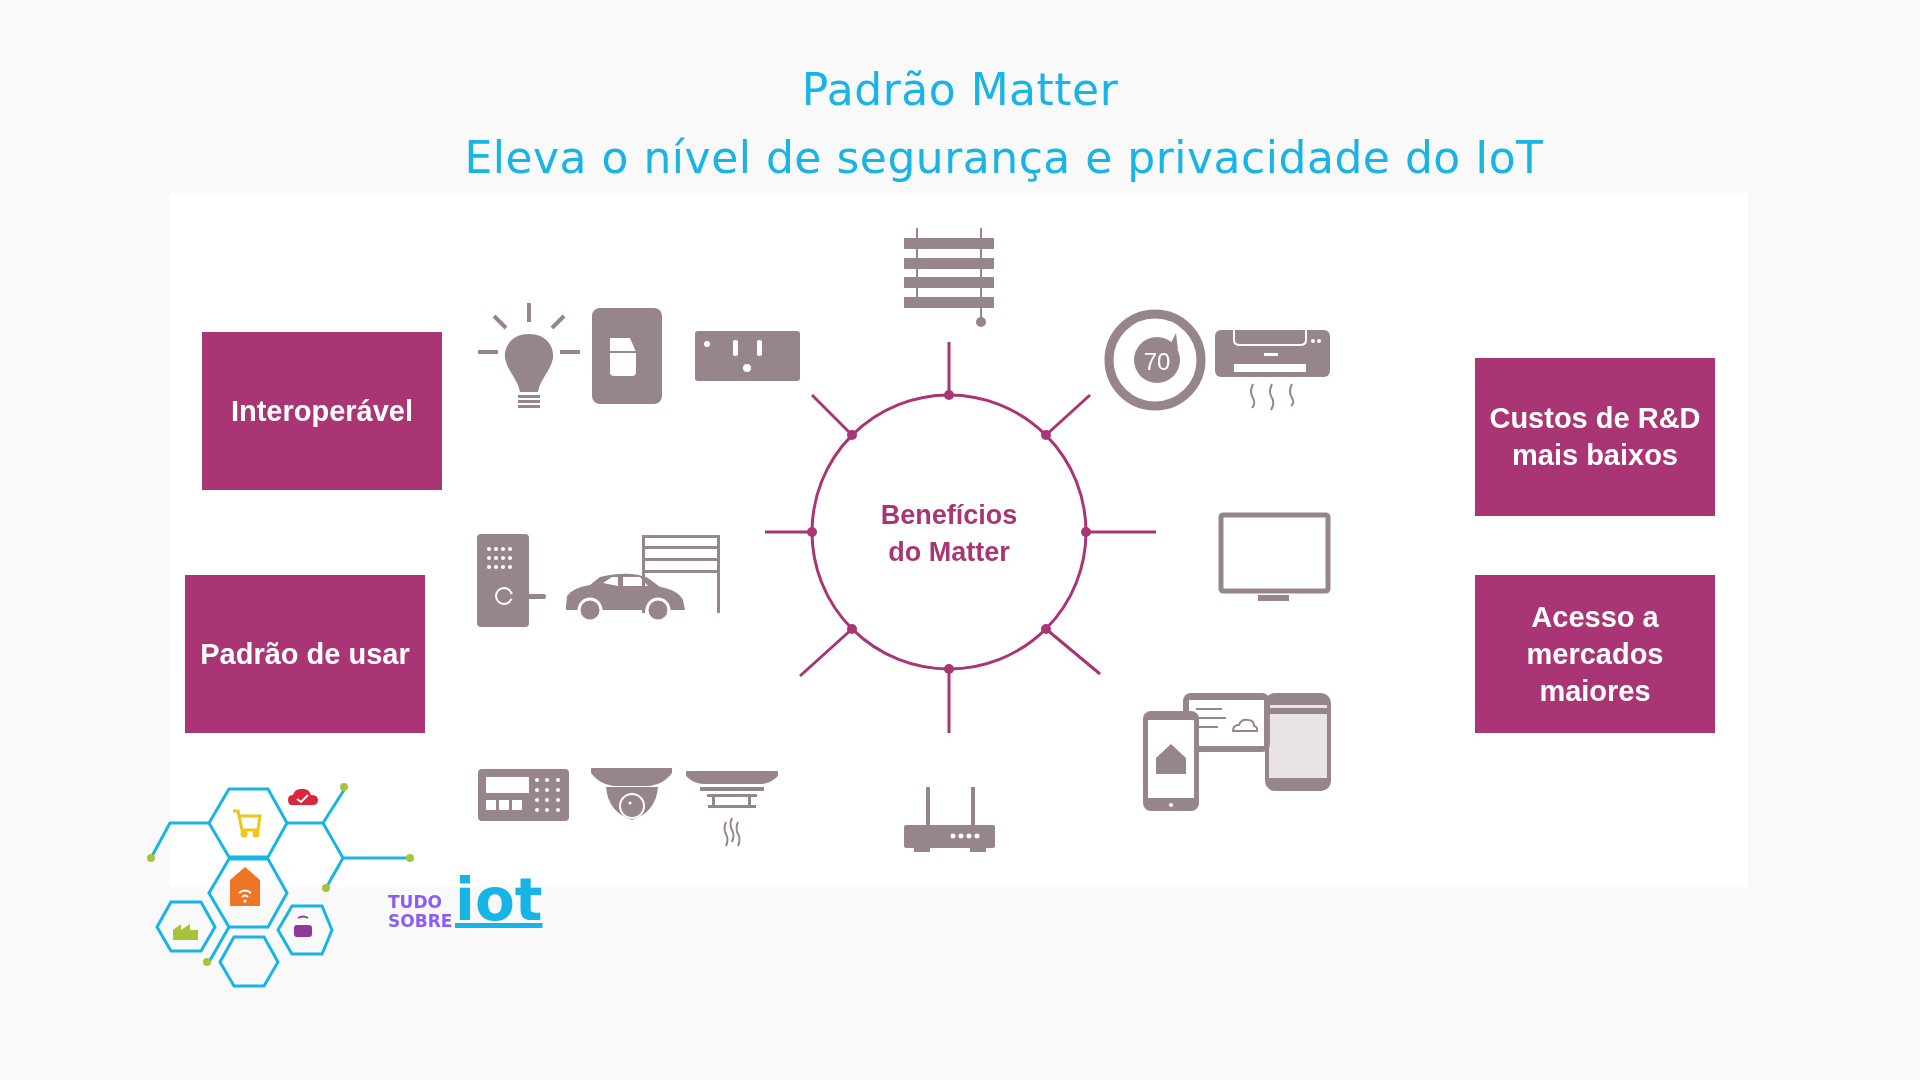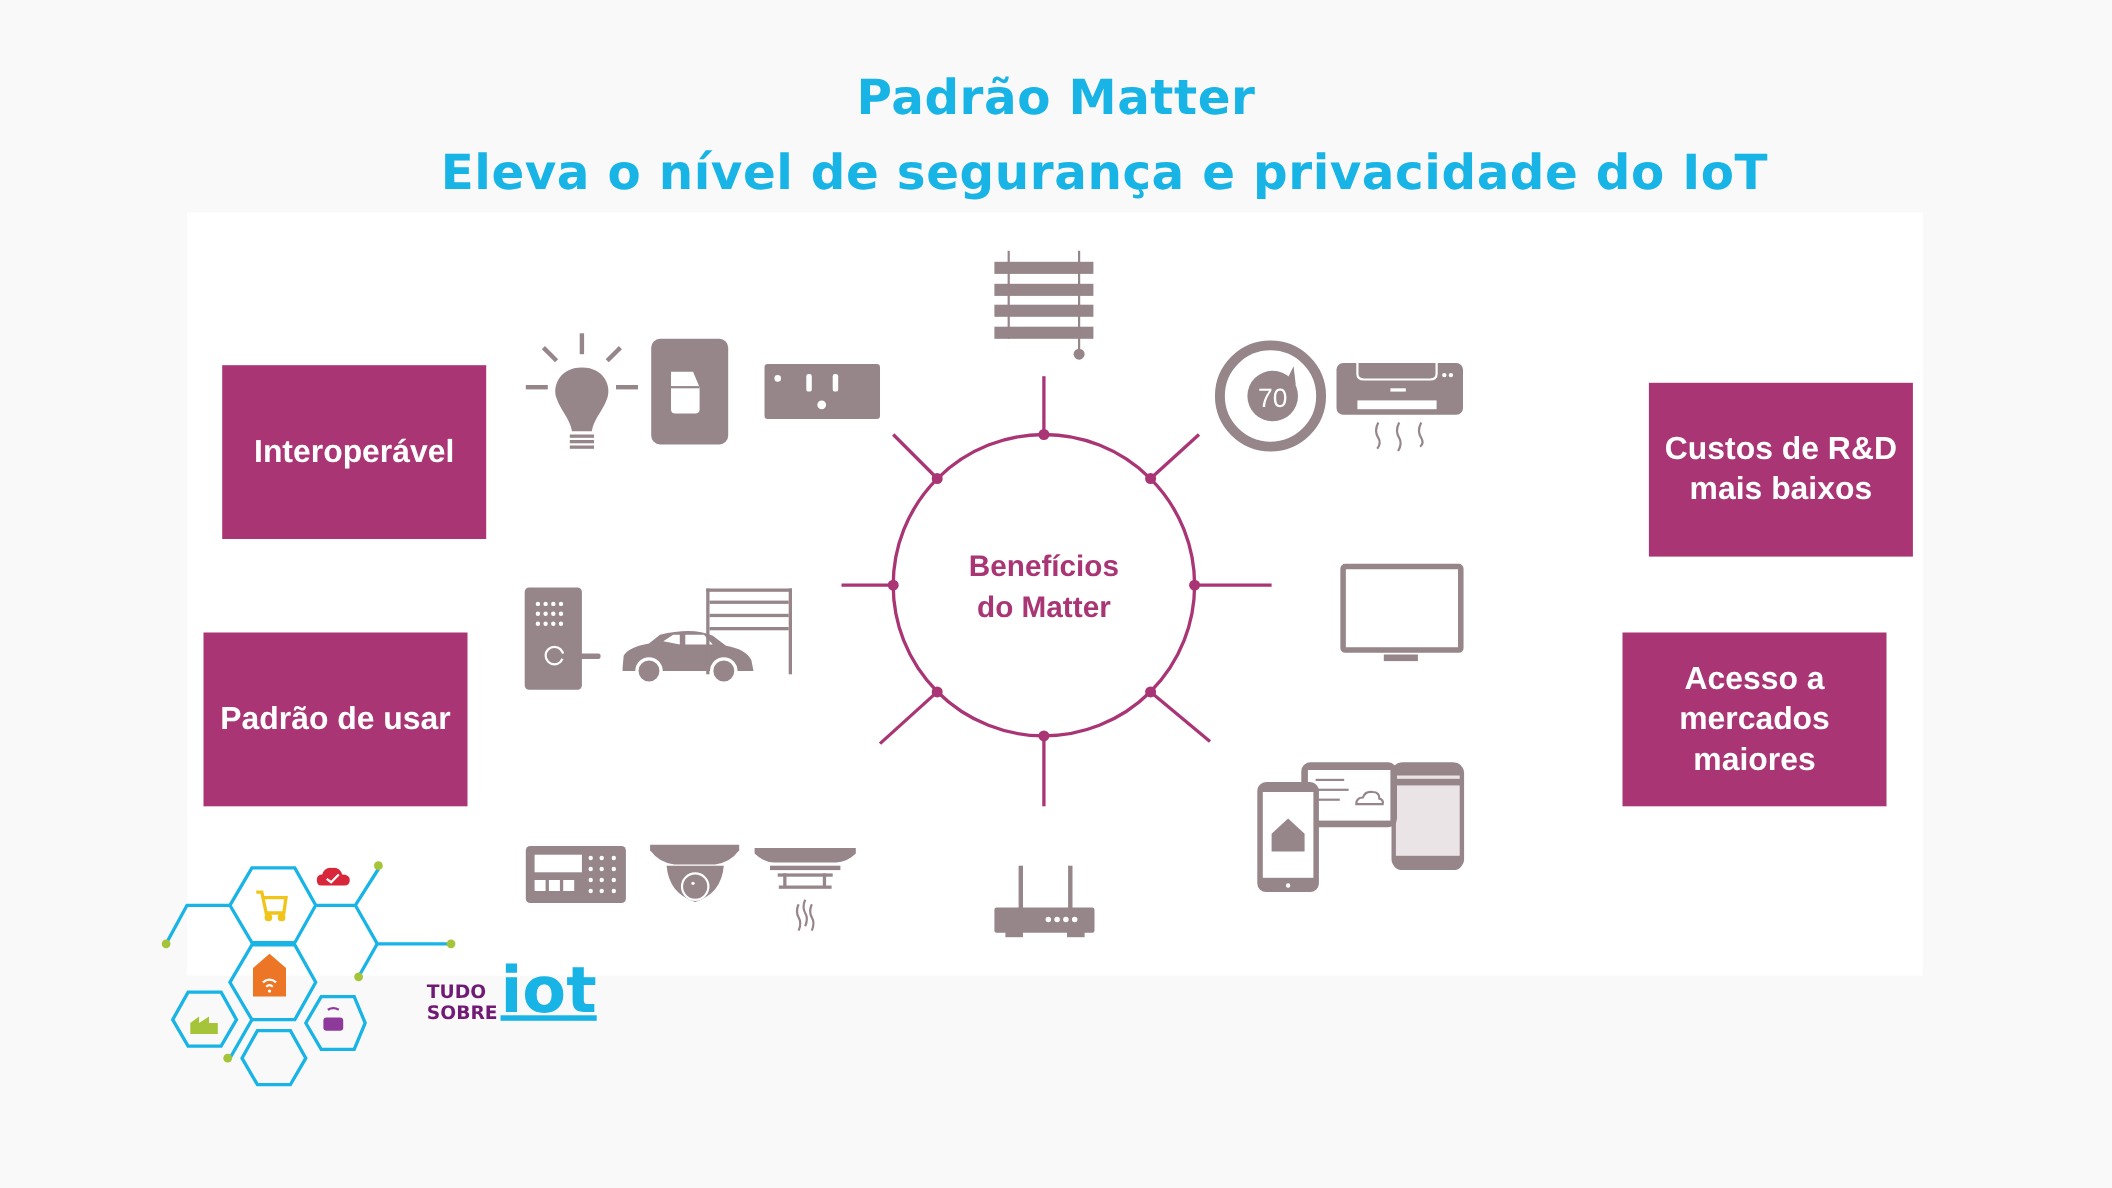--- a/index.html
+++ b/index.html
@@ -4,7 +4,7 @@
 <style>
   html,body{margin:0;padding:0;}
   body{width:1920px;height:1080px;background:#f9f9f9;position:relative;overflow:hidden;font-family:"Liberation Sans",sans-serif;}
-  .title{position:absolute;left:0;width:1920px;text-align:center;color:#19b4e6;font-family:"DejaVu Sans",sans-serif;font-weight:bold;font-size:44px;letter-spacing:0.5px;}
+  .title{position:absolute;left:0;width:1920px;text-align:center;color:#19b4e6;font-family:"DejaVu Sans",sans-serif;font-weight:normal;font-size:44px;letter-spacing:0.5px;}
   .t1{top:64px;}
   .t2{top:132px;padding-left:44px;}
   .panel{position:absolute;left:170px;top:193px;width:1578px;height:694px;background:#ffffff;}

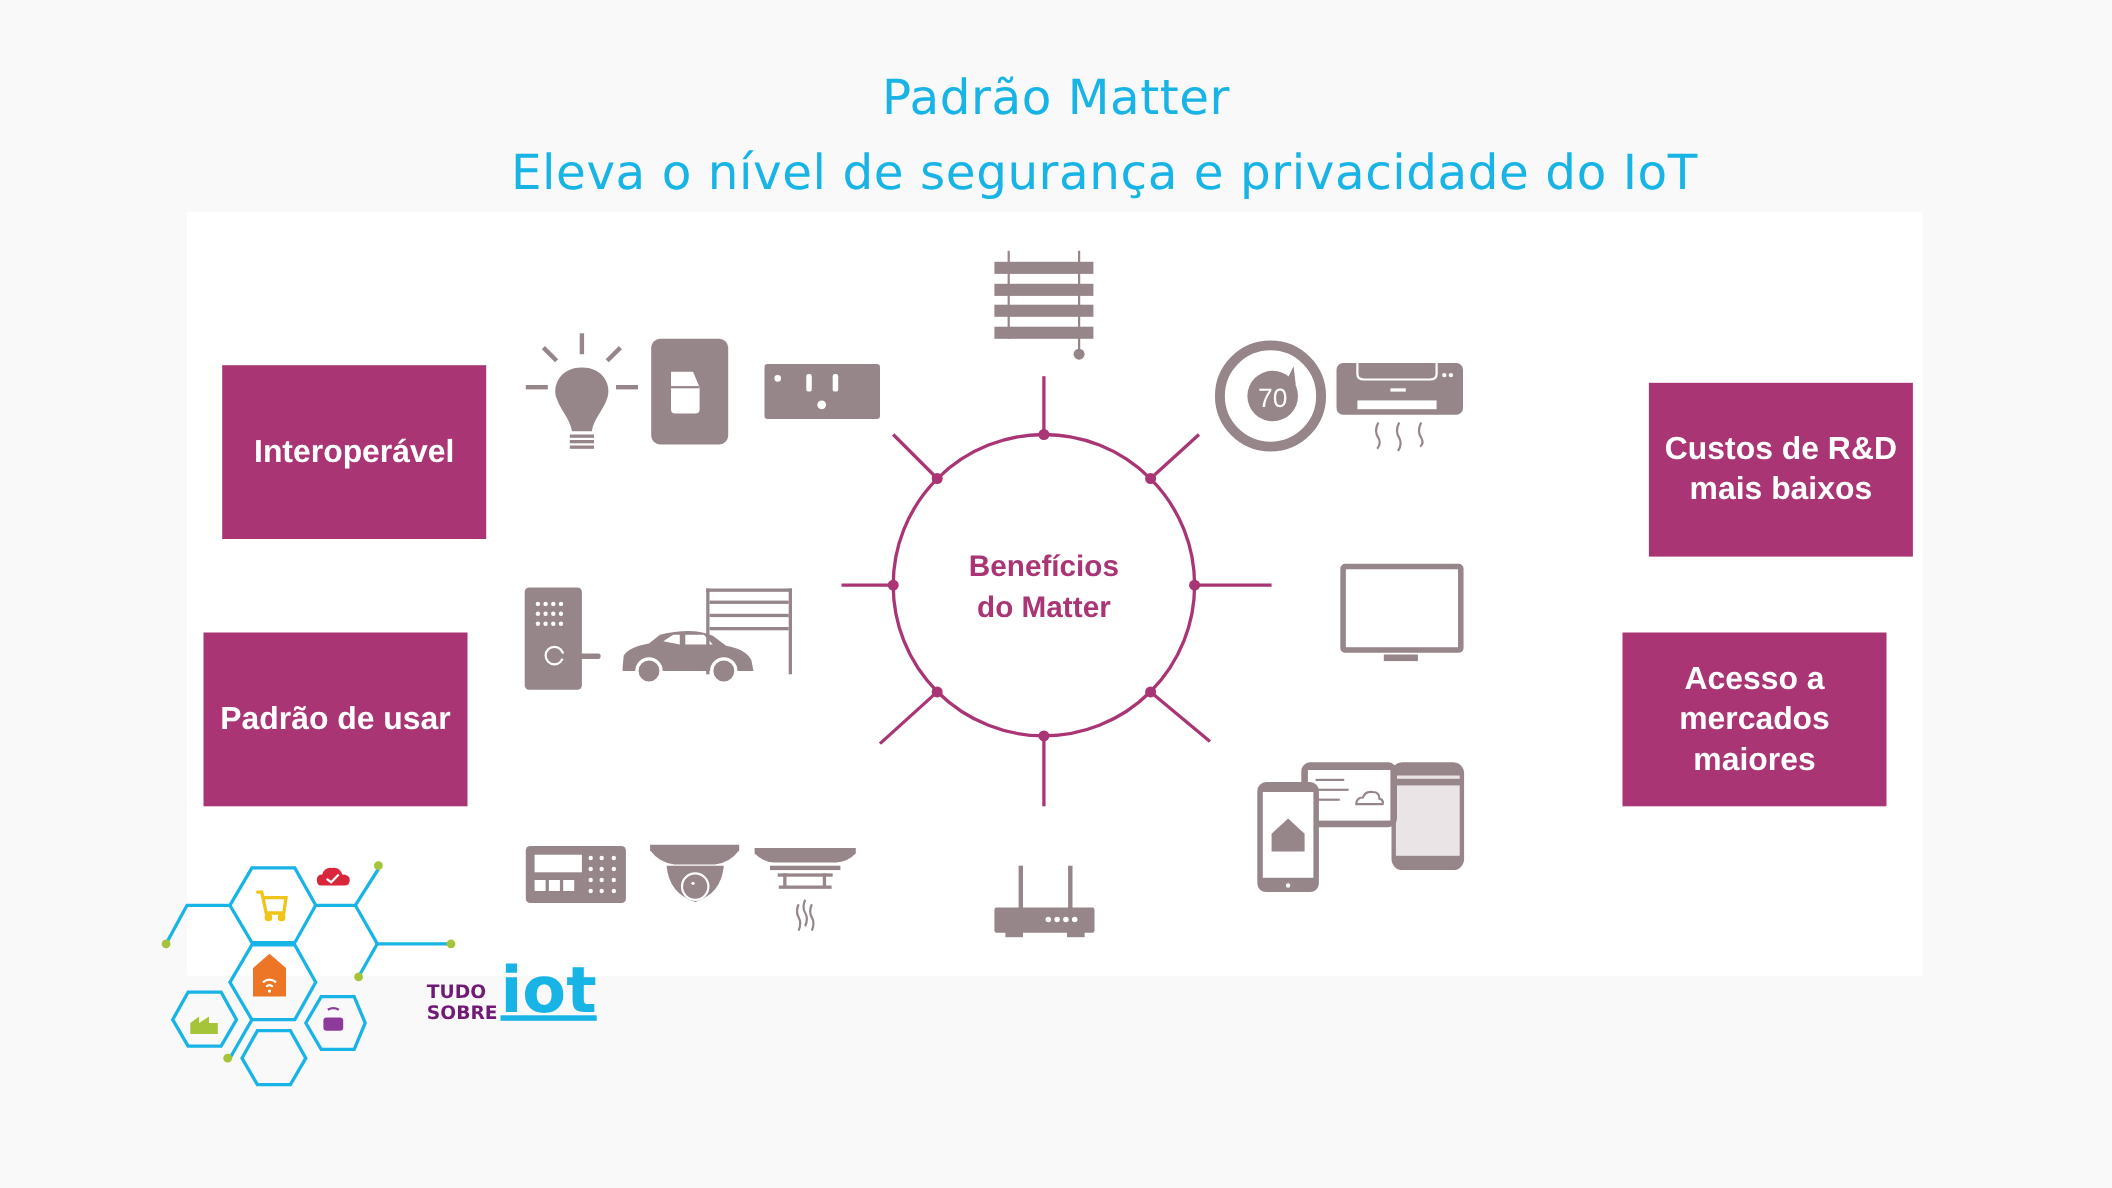--- a/index.html
+++ b/index.html
@@ -29,7 +29,7 @@
 <div class="card" style="left:185px;top:575px;">
     <span>Padrão de usar</span>
   </div>
-<div class="card" style="left:1475px;top:348px;margin-left:24px;">
+<div class="card" style="left:1475px;top:358px;">
     <span>Custos de R&amp;D
 mais baixos</span>
   </div>

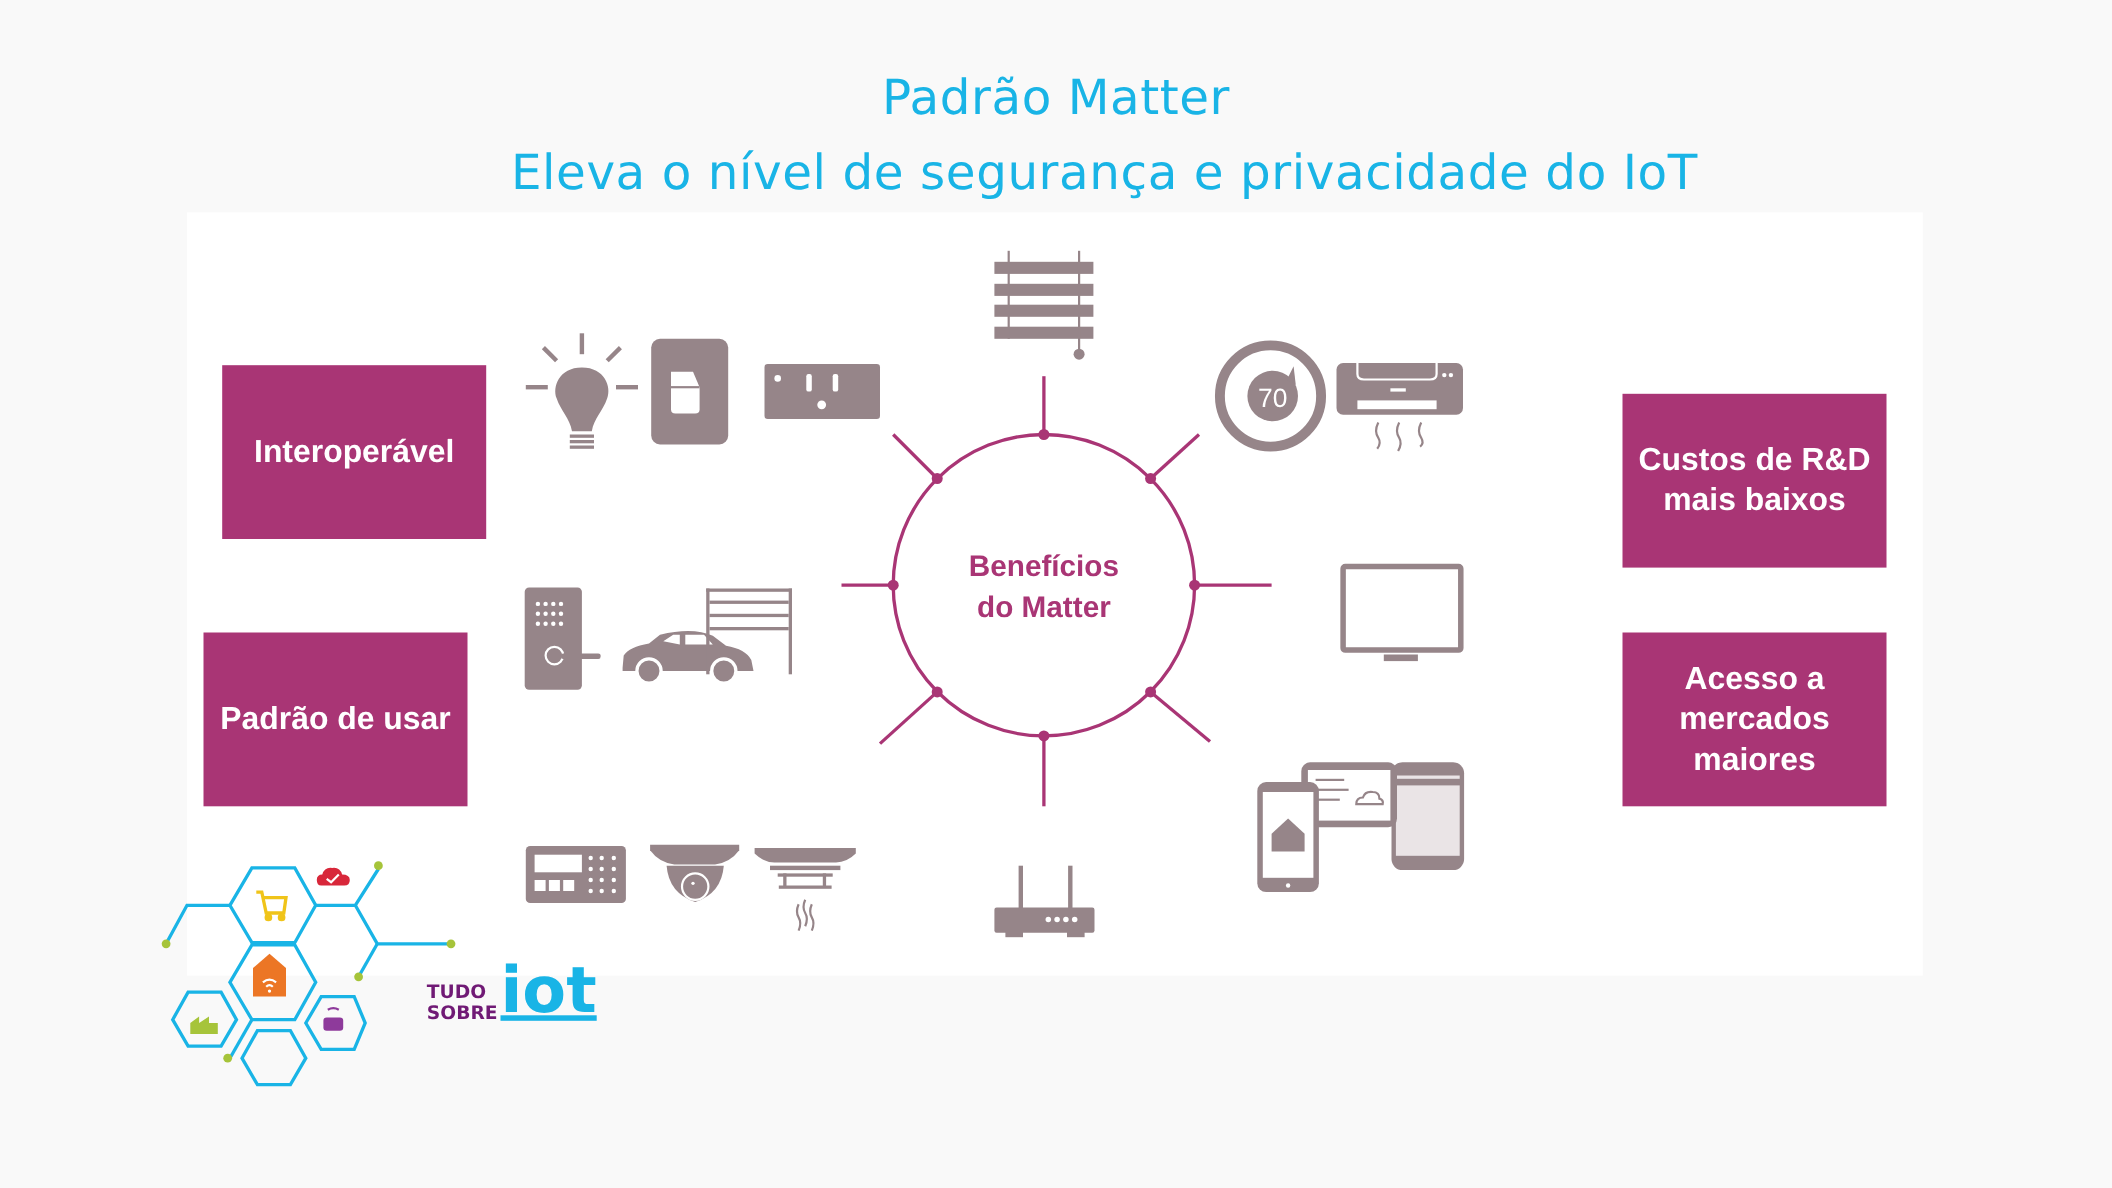--- a/index.html
+++ b/index.html
@@ -12,7 +12,7 @@
   .card span{white-space:pre-line;}
   svg{position:absolute;left:0;top:0;}
   .center-label{position:absolute;left:849px;top:497px;width:200px;text-align:center;color:#a93575;font-weight:bold;font-size:27px;line-height:37px;white-space:pre-line;}
-  .logo-text{position:absolute;left:388px;top:893px;font-family:"DejaVu Sans",sans-serif;font-size:17px;line-height:19px;color:#701a75;font-weight:bold;white-space:pre-line;}
+  .logo-text{position:absolute;left:388px;top:893px;font-family:"DejaVu Sans",sans-serif;font-size:17px;line-height:19px;color:#8b5cf6;font-weight:bold;white-space:pre-line;}
   .logo-iot{position:absolute;left:455px;top:868px;font-family:"DejaVu Sans",sans-serif;font-size:58px;font-weight:bold;color:#19b4e6;line-height:64px;text-decoration:underline;}
 </style>
 </head>

